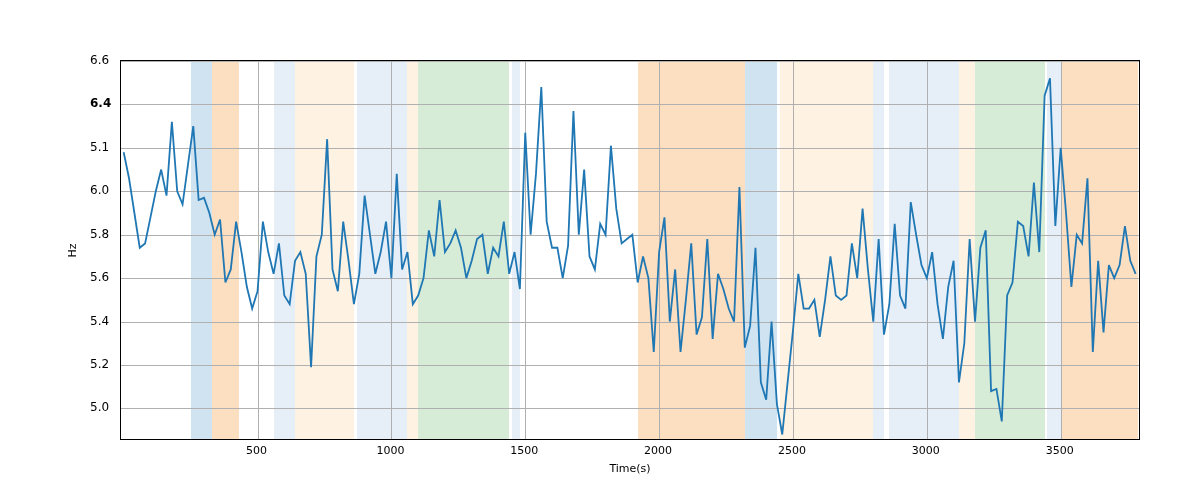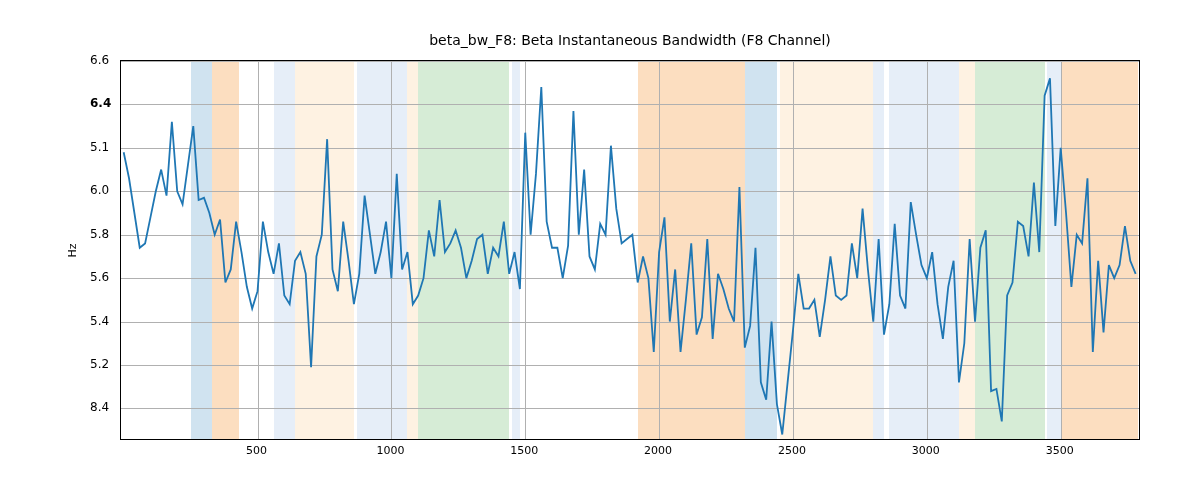--- a/index.html
+++ b/index.html
@@ -101,7 +101,6 @@
 
 <div class="figure">
 
-  <div class="title">beta_bw_F8: Beta Instantaneous Bandwidth (F8 Channel)</div>
 
   <div class="ylabel">
     <span>Hz</span>

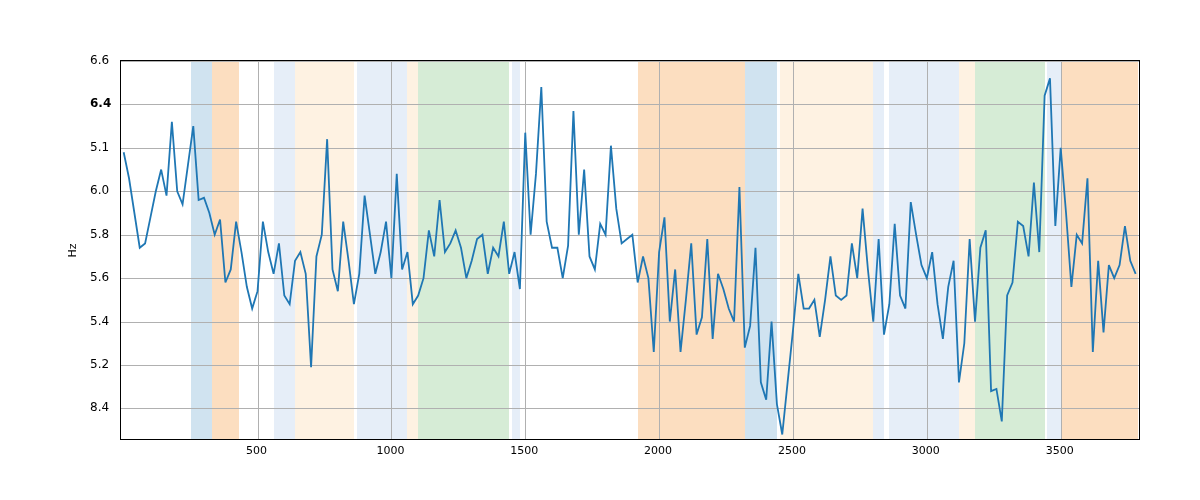--- a/index.html
+++ b/index.html
@@ -108,7 +108,7 @@
 
 
   <div id="yticks-container">
-      <div class="ytick" style="top: 407.429px;">8.4</div>
+      <div class="ytick" style="top: 407.429px;">5.0</div>
       <div class="ytick" style="top: 364px;">5.2</div>
       <div class="ytick" style="top: 320.571px;">5.4</div>
       <div class="ytick" style="top: 277.143px;">5.6</div>

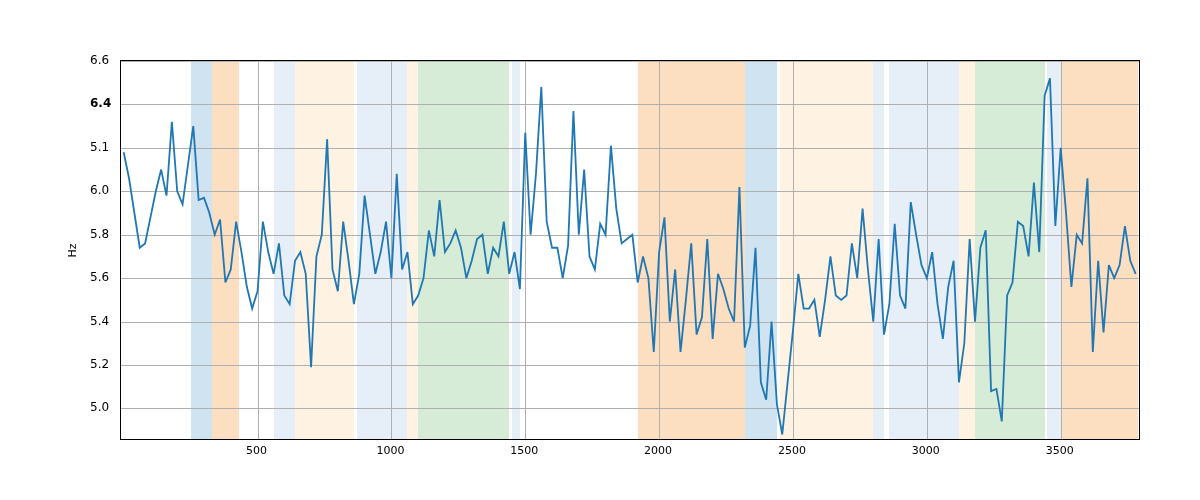--- a/index.html
+++ b/index.html
@@ -106,6 +106,7 @@
     <span>Hz</span>
   </div>
 
+  <div class="xlabel">Time(s)</div>
 
   <div id="yticks-container">
       <div class="ytick" style="top: 407.429px;">5.0</div>

